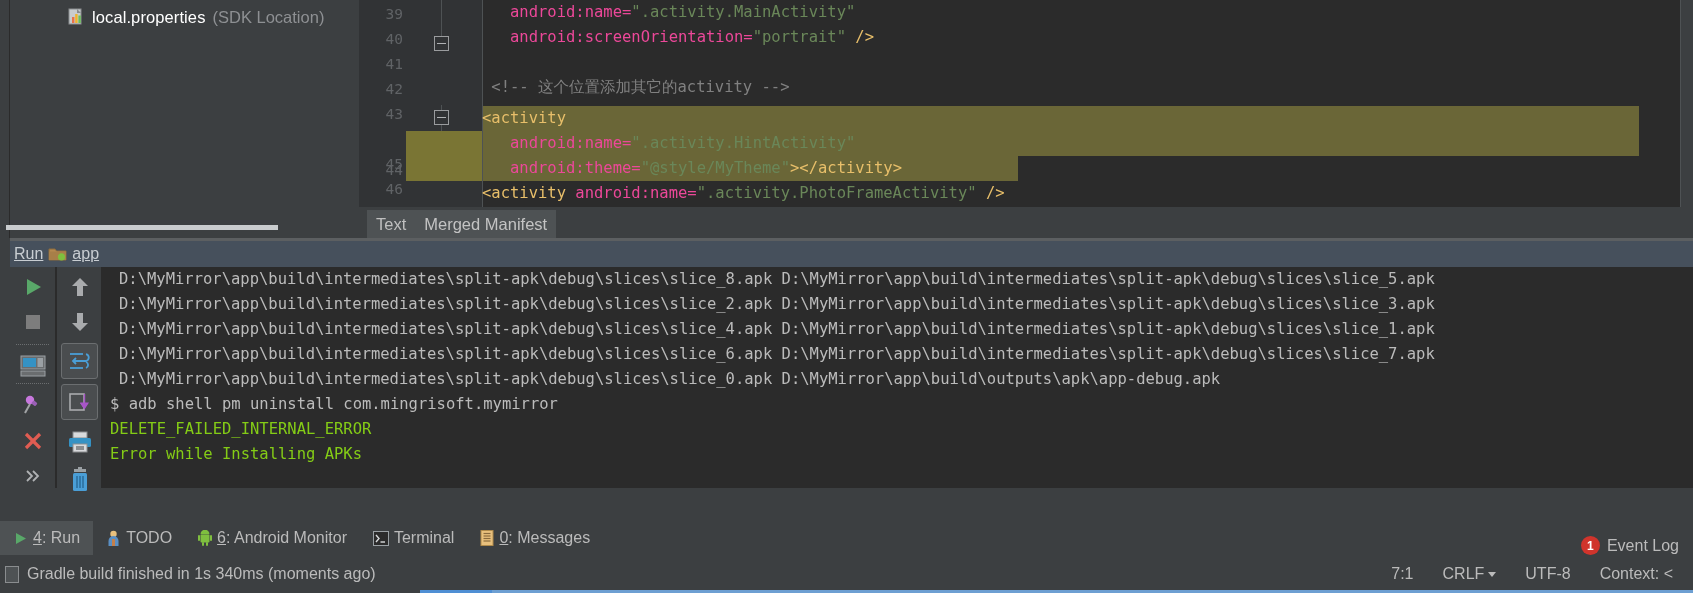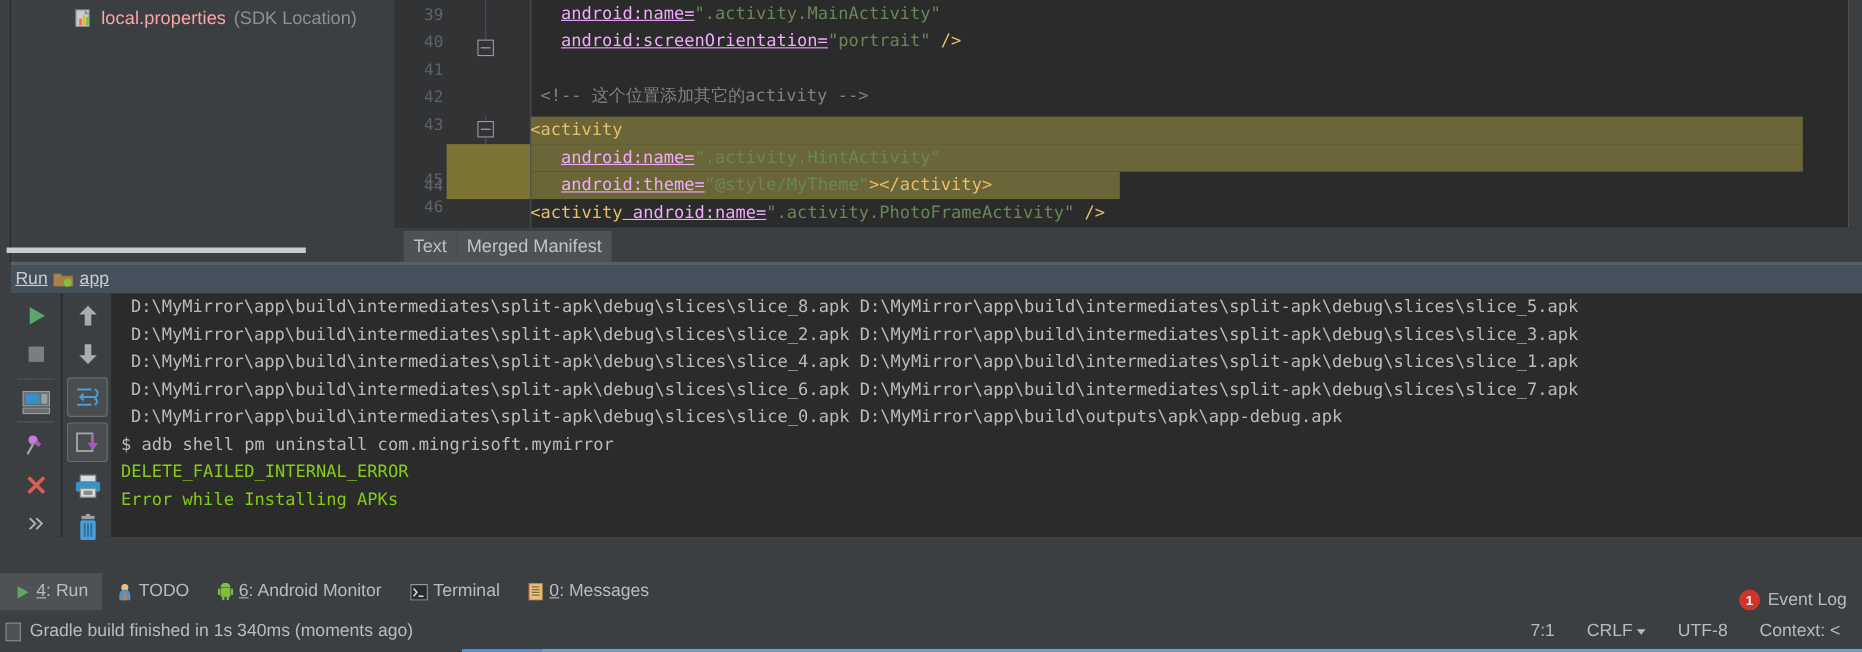--- a/index.html
+++ b/index.html
@@ -21,7 +21,7 @@
   .filetab-wrap { position: absolute; left: 10px; top: 0; width: 378px; height: 212px; background: #3c3f41; }
   .filetab { position: absolute; left: 58px; top: 3px; height: 28px; display: flex; align-items: center; gap: 7px; }
   .filetab .ficon { width: 17px; height: 18px; position: relative; display:block; }
-  .filetab .fname { font-size: 16.5px; color: #fca5a5; letter-spacing: .1px; white-space: nowrap; }
+  .filetab .fname { font-size: 16.5px; color: #ffffff; letter-spacing: .1px; white-space: nowrap; }
   .filetab .fsub { font-size: 16.5px; color: #8e9093; white-space: nowrap; }
 
   

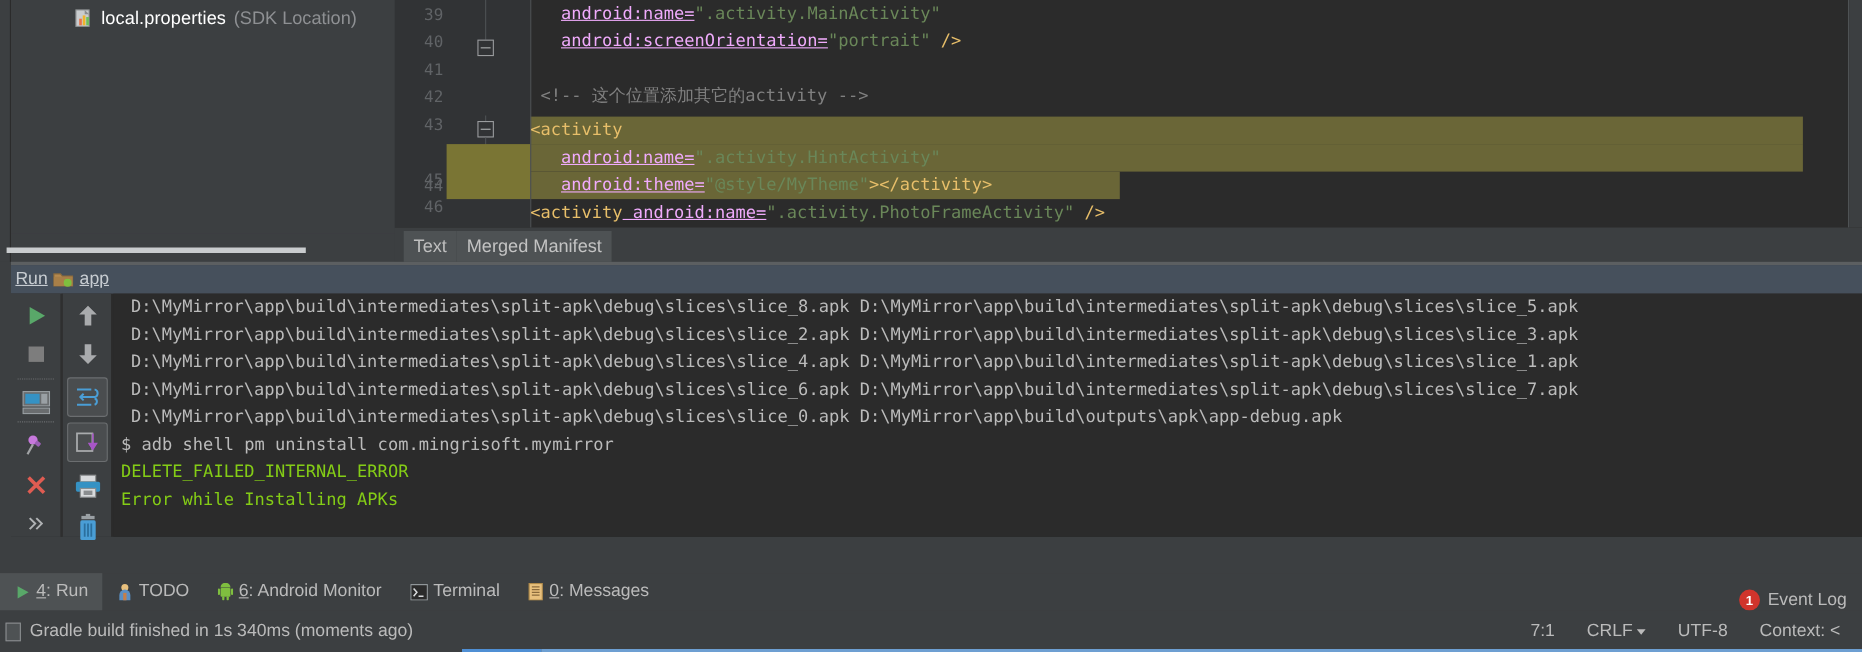--- a/index.html
+++ b/index.html
@@ -42,7 +42,7 @@
   .hl-band2 { position: absolute; background: #7a7534; }
   .indent-guide { position: absolute; width: 1px; background: #4e5254; }
 
-  .c-attr { color: #f0abfc; text-decoration: underline; }
+  .c-attr { color: #ec4899; }
   .c-str  { color: #6a8759; }
   .c-tag  { color: #e8bf6a; }
   .c-cmt  { color: #808080; }

